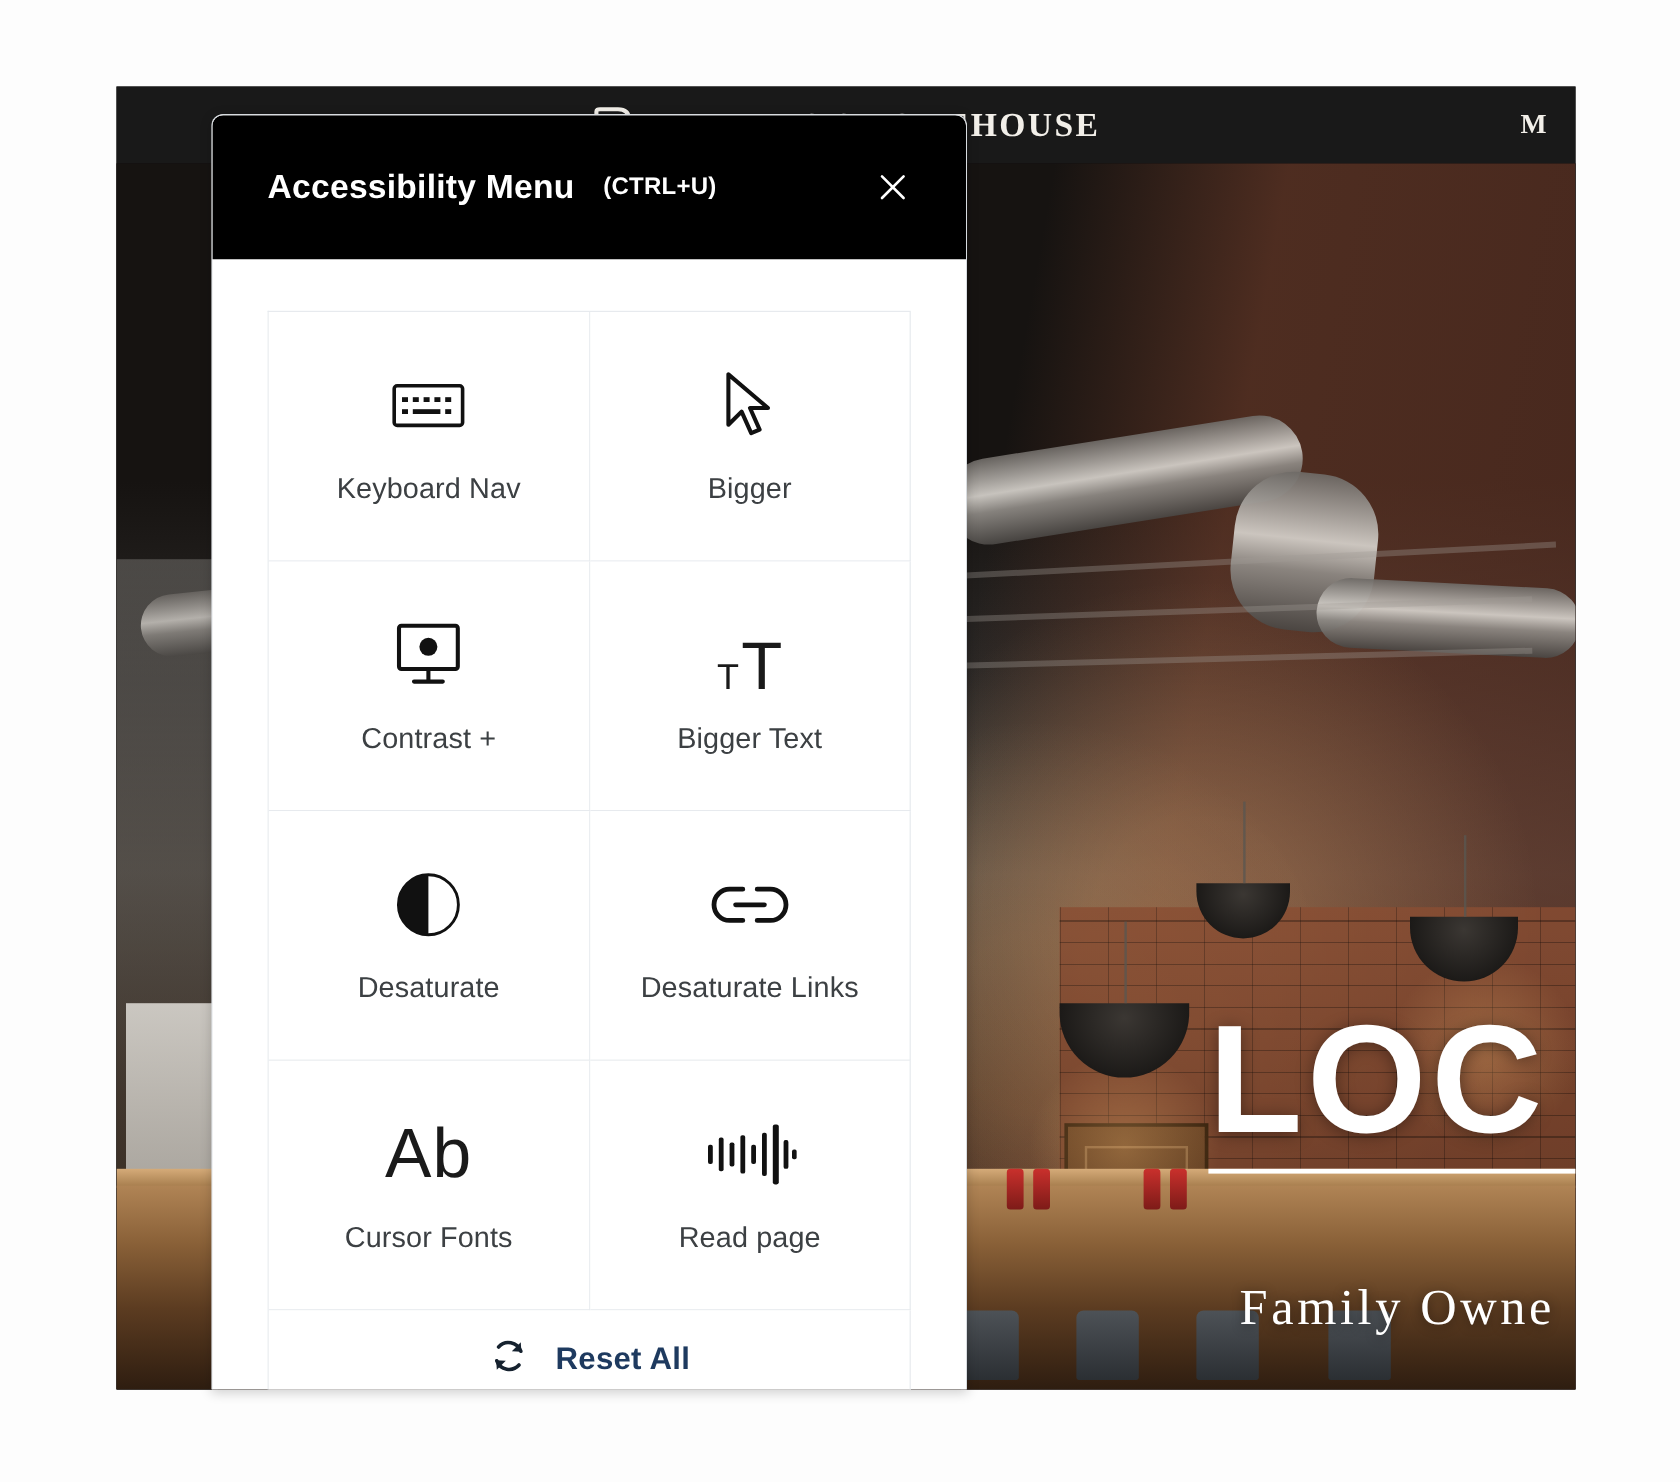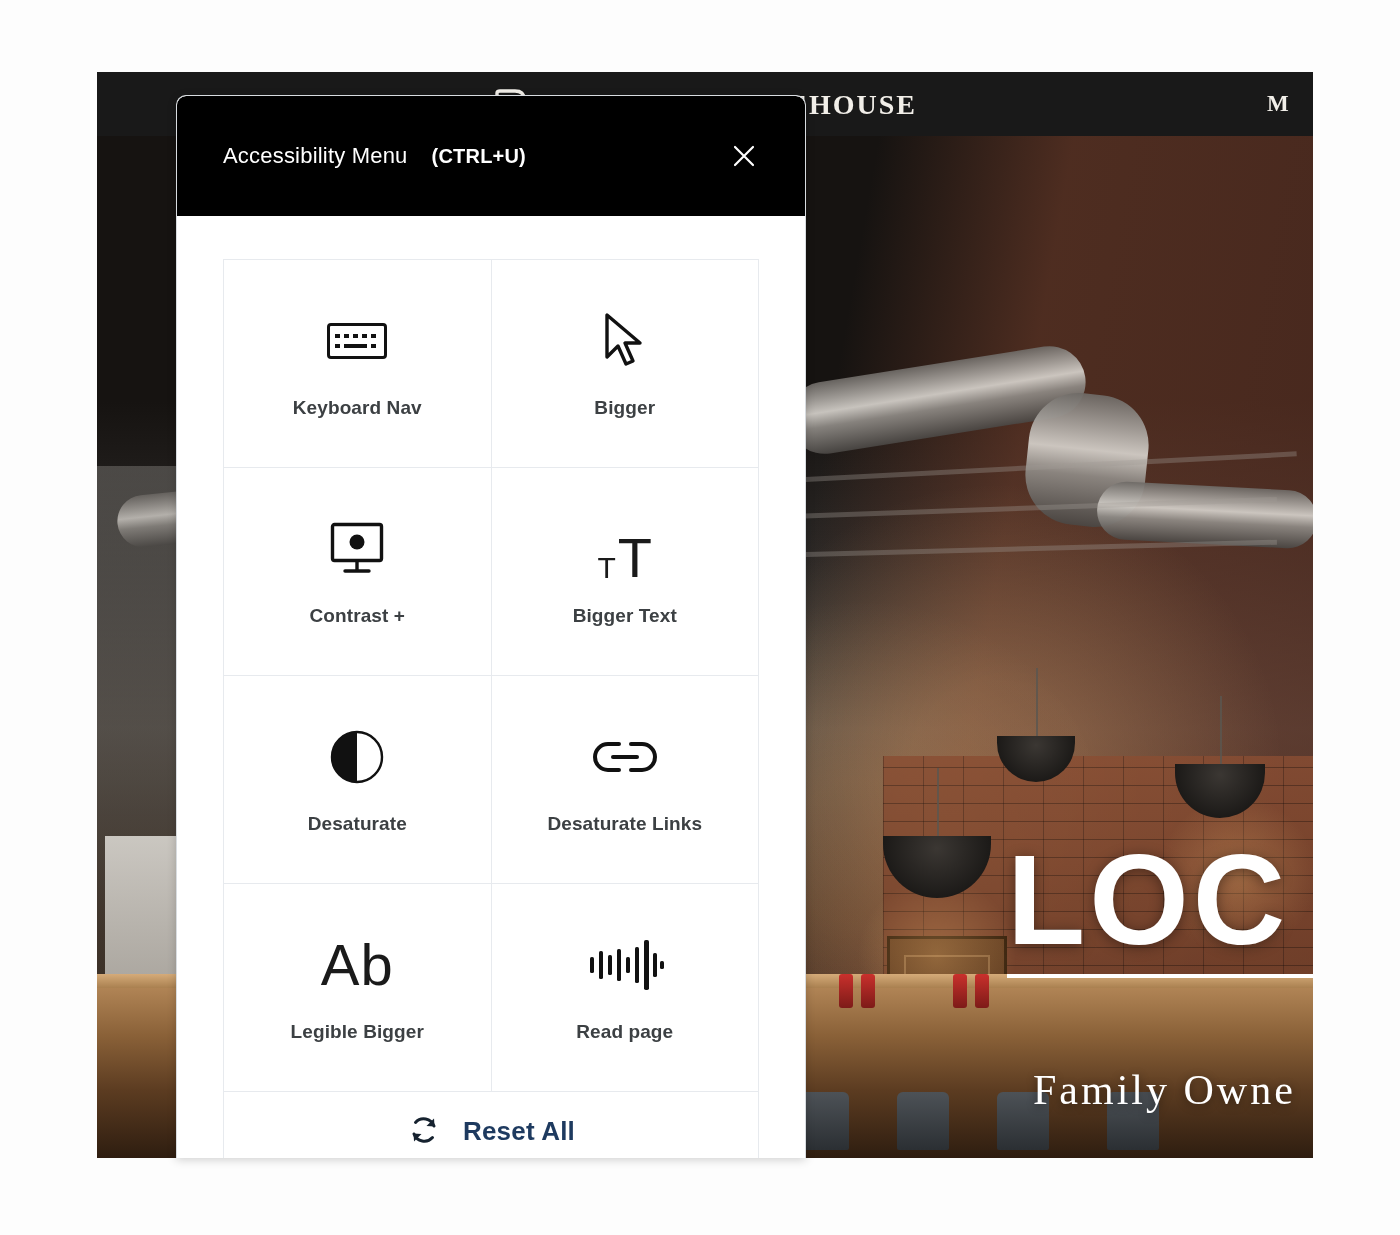--- a/index.html
+++ b/index.html
@@ -274,8 +274,8 @@
   }
   .a11y-title {
     color: #ffffff;
-    font-size: 22px;
-    font-weight: 400;
+    font-size: 28px;
+    font-weight: 700;
     letter-spacing: .2px;
   }
   .a11y-shortcut {

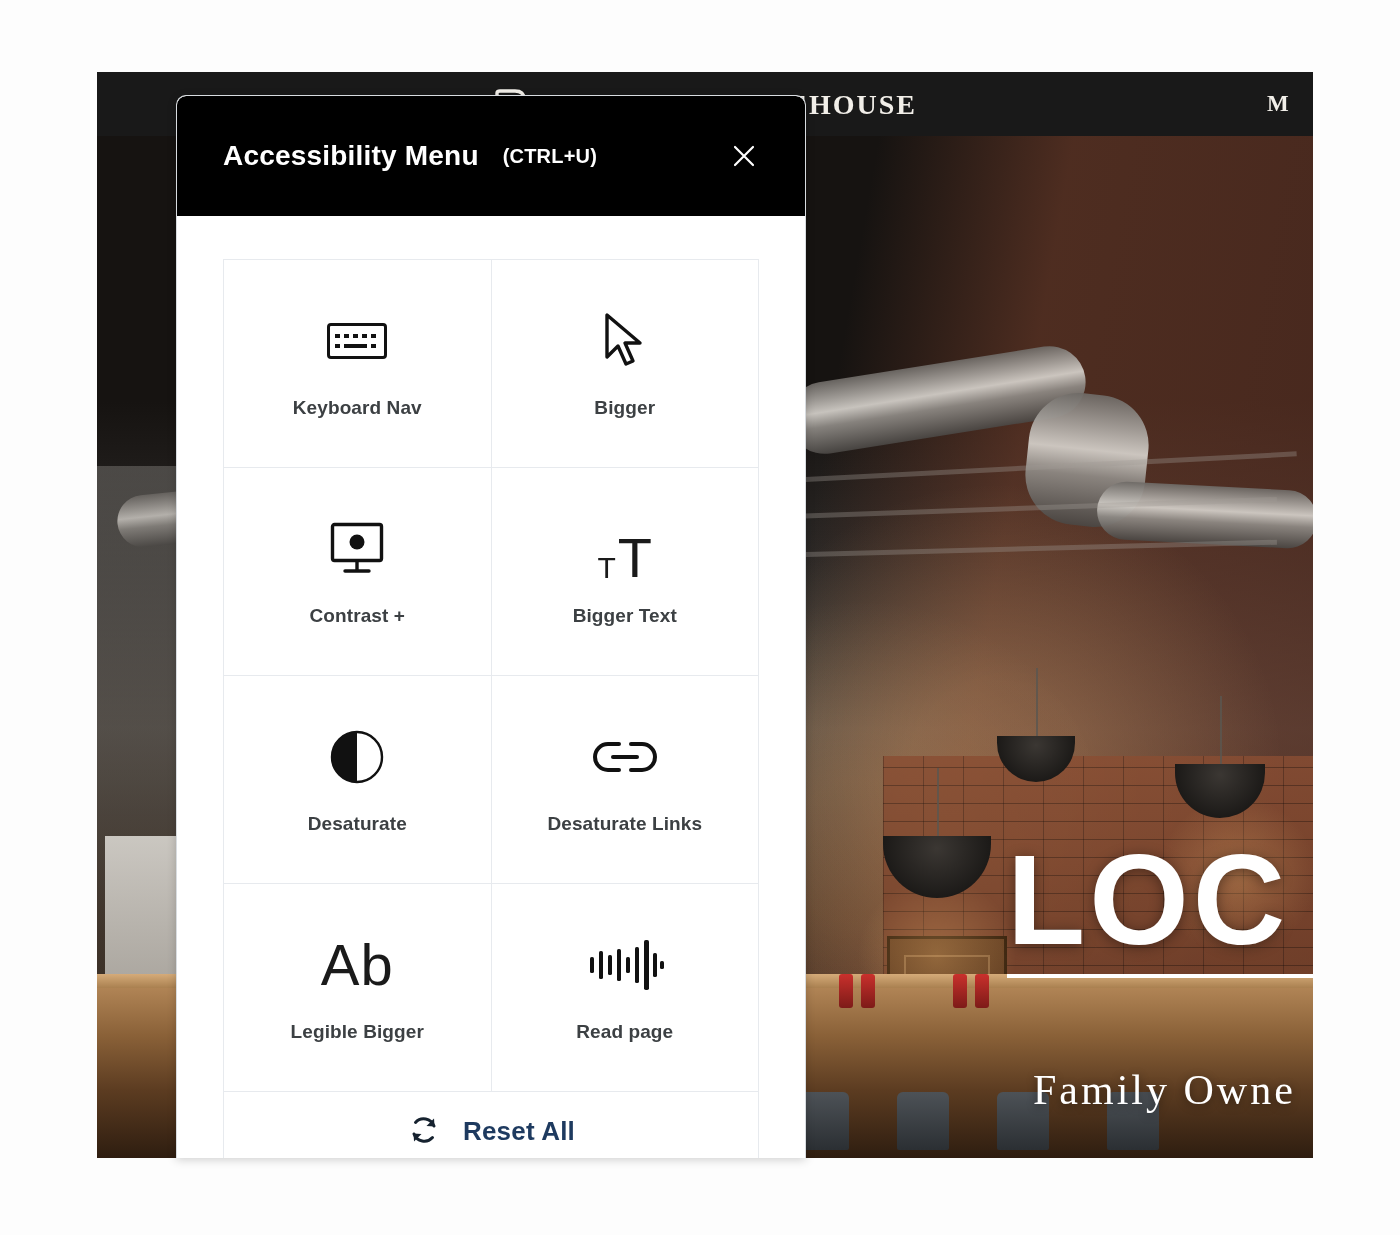--- a/index.html
+++ b/index.html
@@ -321,10 +321,9 @@
     justify-content: center;
   }
   .a11y-label {
-    font-size: 19px;
+    font-size: 24px;
     color: #3c4043;
     letter-spacing: .1px;
-    font-weight: bold;
   }
 
   .a11y-reset-row {

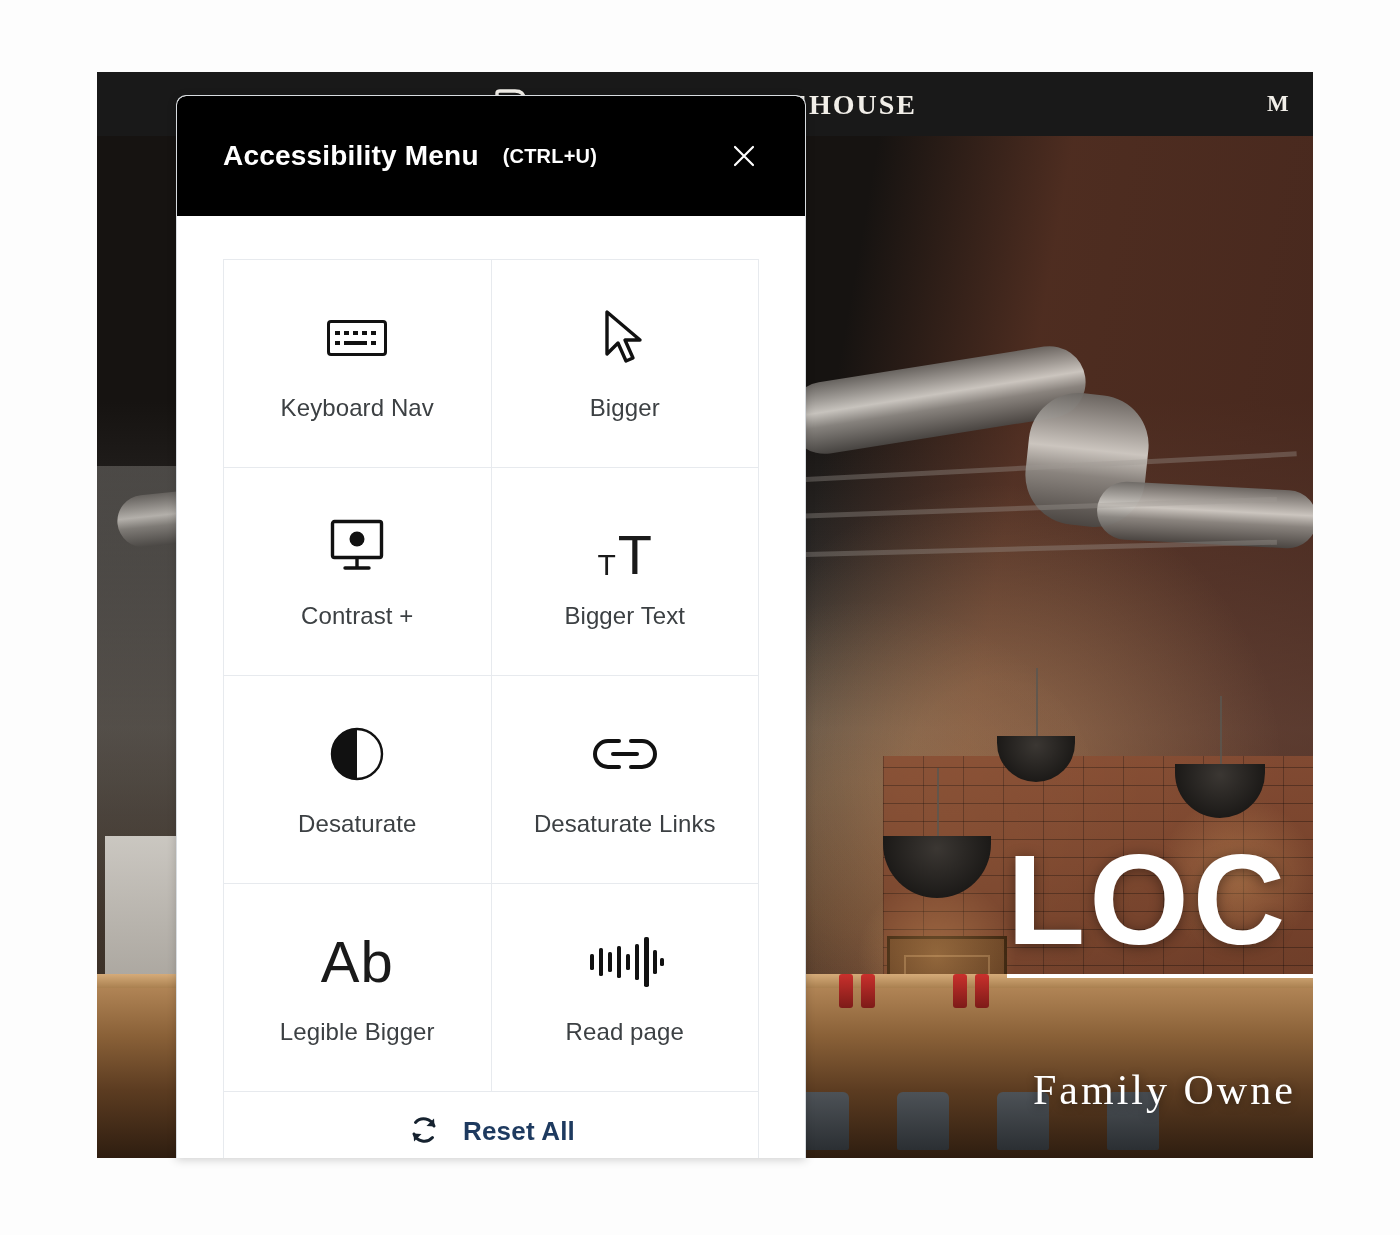--- a/index.html
+++ b/index.html
@@ -512,7 +512,7 @@
 
         <div class="a11y-item">
           <span class="a11y-icon glyph-ab">Ab</span>
-          <span class="a11y-label">Legible Bigger</span>
+          <span class="a11y-label">Cursor Fonts</span>
         </div>
 
         <div class="a11y-item">

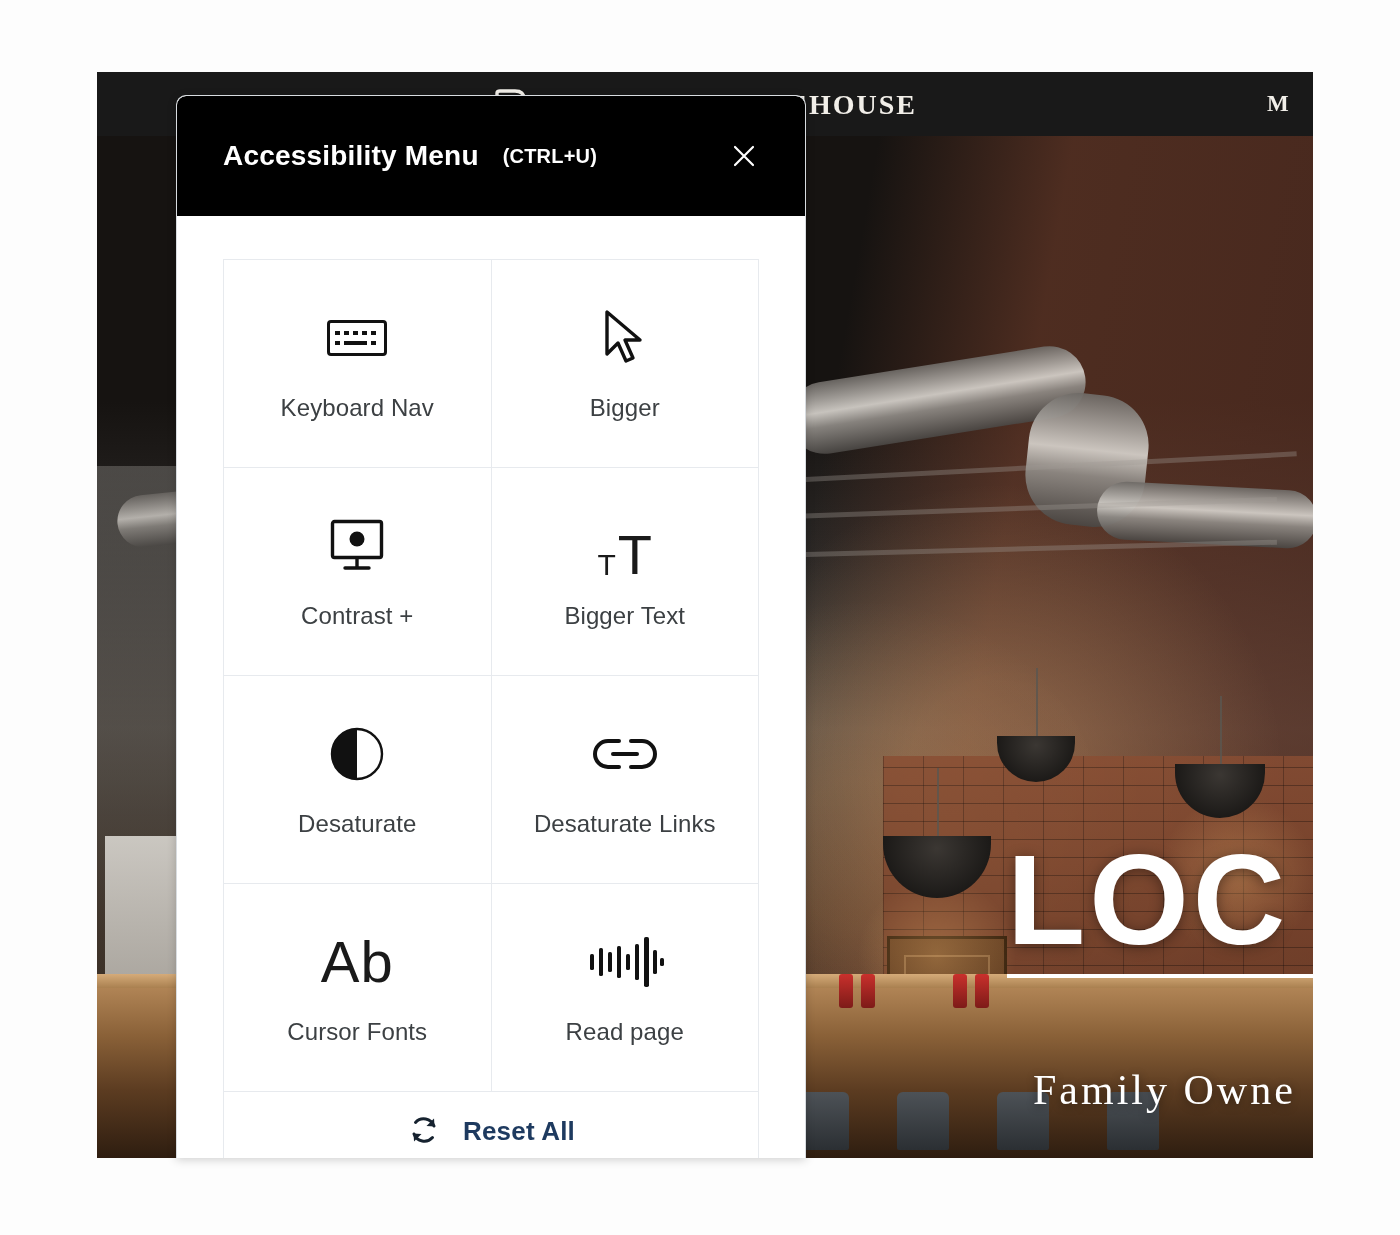--- a/index.html
+++ b/index.html
@@ -329,7 +329,7 @@
   .a11y-reset-row {
     grid-column: 1 / -1;
     border-right: 1px solid #e7eaee;
-    border-bottom: 3px solid #84cc16;
+    border-bottom: 1px solid #84cc16;
     height: 82px;
     display: flex;
     align-items: center;

